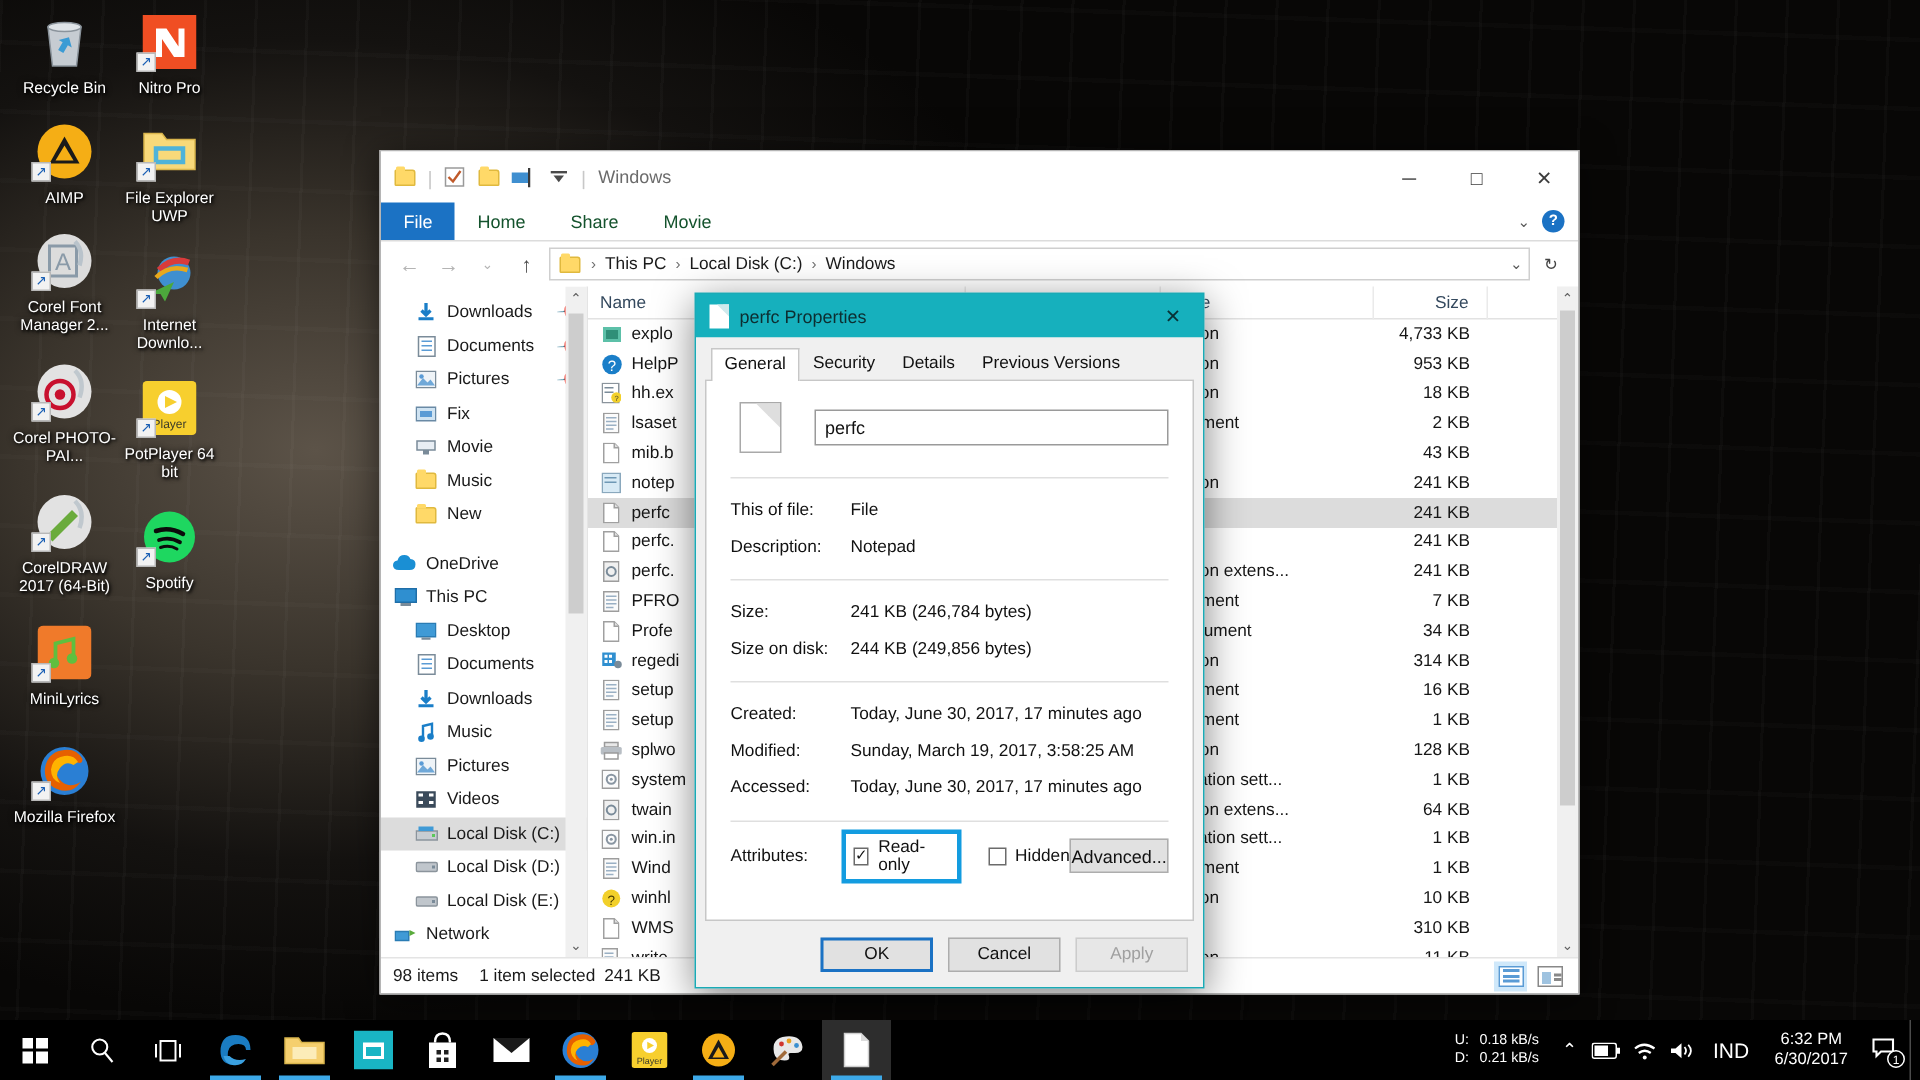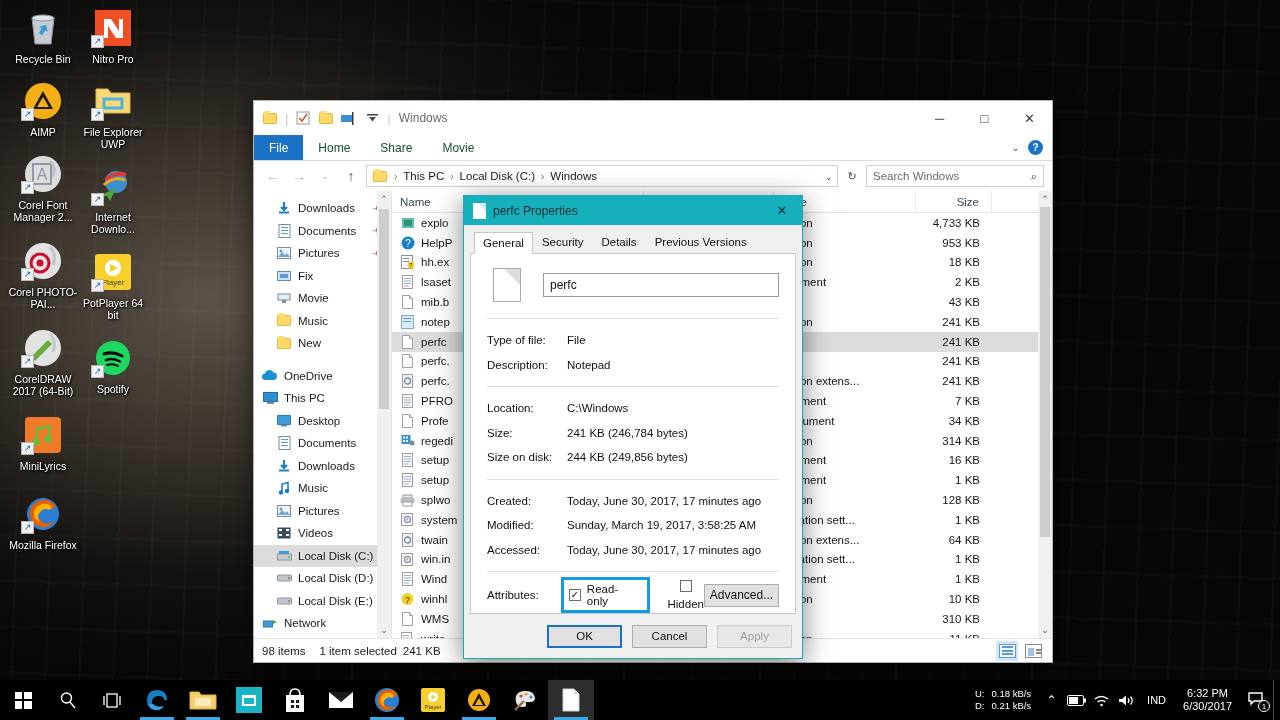--- a/index.html
+++ b/index.html
@@ -587,10 +587,6 @@
       <span style="margin-left:auto;font-size:10px;color:#555;">⌄</span>
     </div>
     <div class="refresh-btn">↻</div>
-    <div class="searchbox">
-      <span>Search Windows</span>
-      <span class="sicon">⌕</span>
-    </div>
   </div>
 
   <div class="body-split">

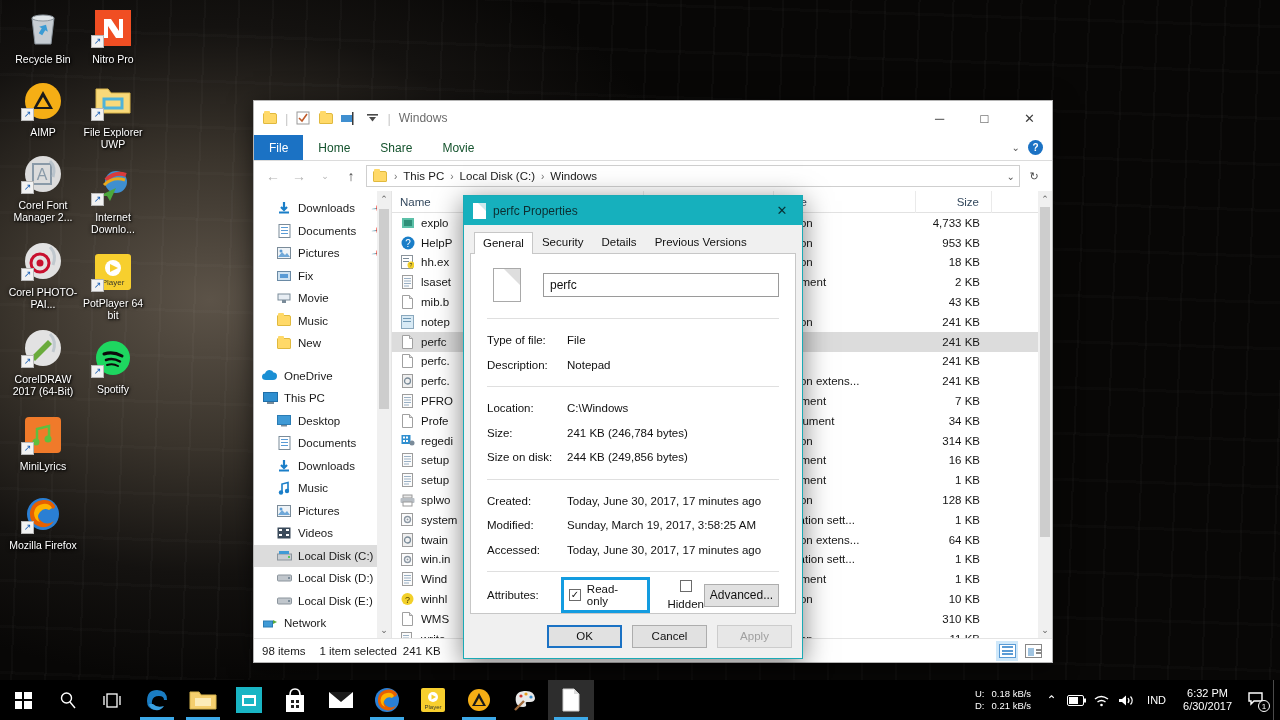--- a/index.html
+++ b/index.html
@@ -1173,7 +1173,7 @@
       <div class="p-rule"></div>
 
       <div class="p-row">
-        <span class="p-lab">Type of file:</span>
+        <span class="p-lab">This of file:</span>
         <span class="p-val">File</span>
       </div>
       <div class="p-row">

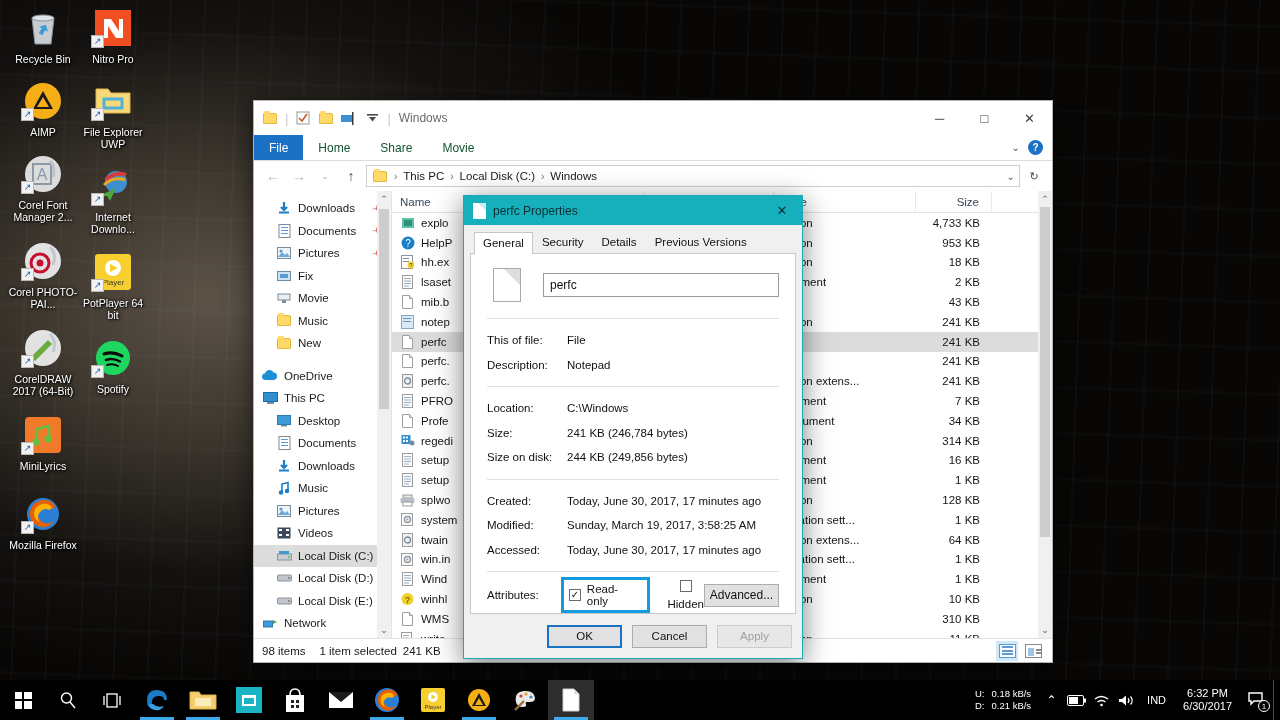--- a/index.html
+++ b/index.html
@@ -1184,10 +1184,6 @@
       <div class="p-rule"></div>
 
       <div class="p-row">
-        <span class="p-lab">Location:</span>
-        <span class="p-val">C:\Windows</span>
-      </div>
-      <div class="p-row">
         <span class="p-lab">Size:</span>
         <span class="p-val">241 KB (246,784 bytes)</span>
       </div>

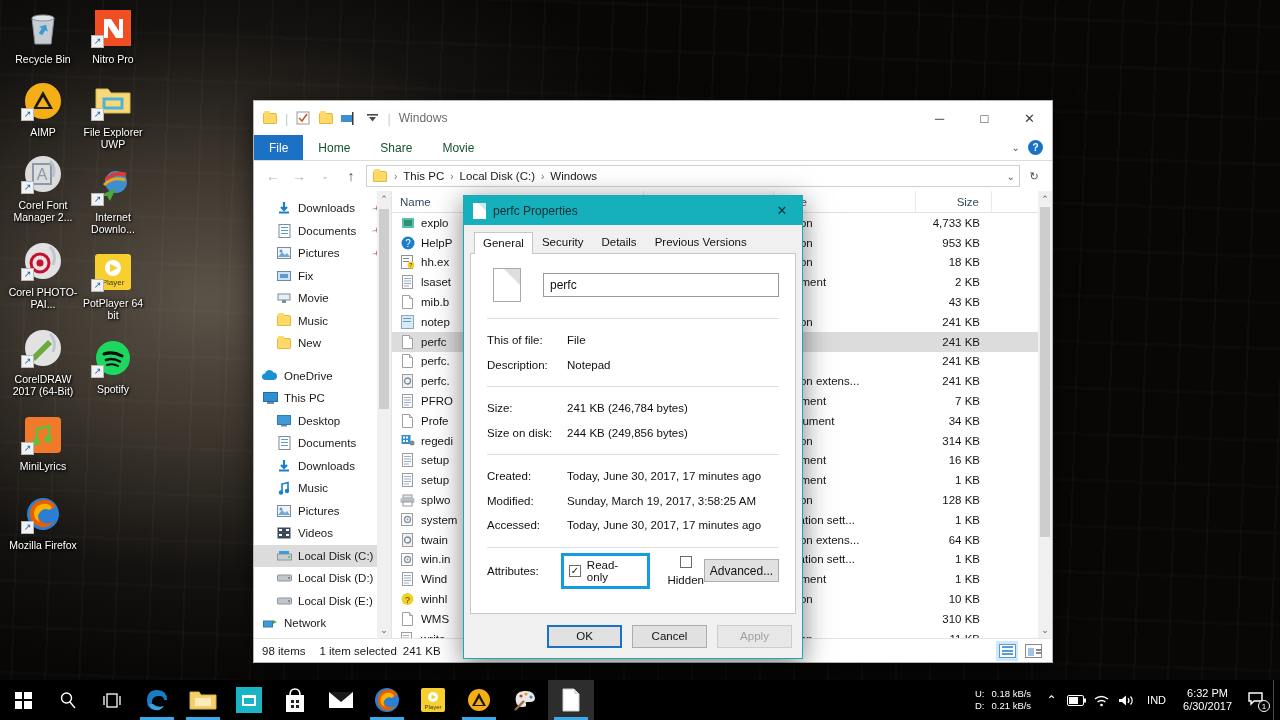--- a/index.html
+++ b/index.html
@@ -1215,7 +1215,7 @@
           <span class="cbox">✓</span>
           <span>Read-only</span>
         </span>
-        <span class="cb-wrap" style="margin-left:18px;flex-direction:column;">
+        <span class="cb-wrap" style="margin-left:18px;">
           <span class="cbox"></span>
           <span>Hidden</span>
         </span>

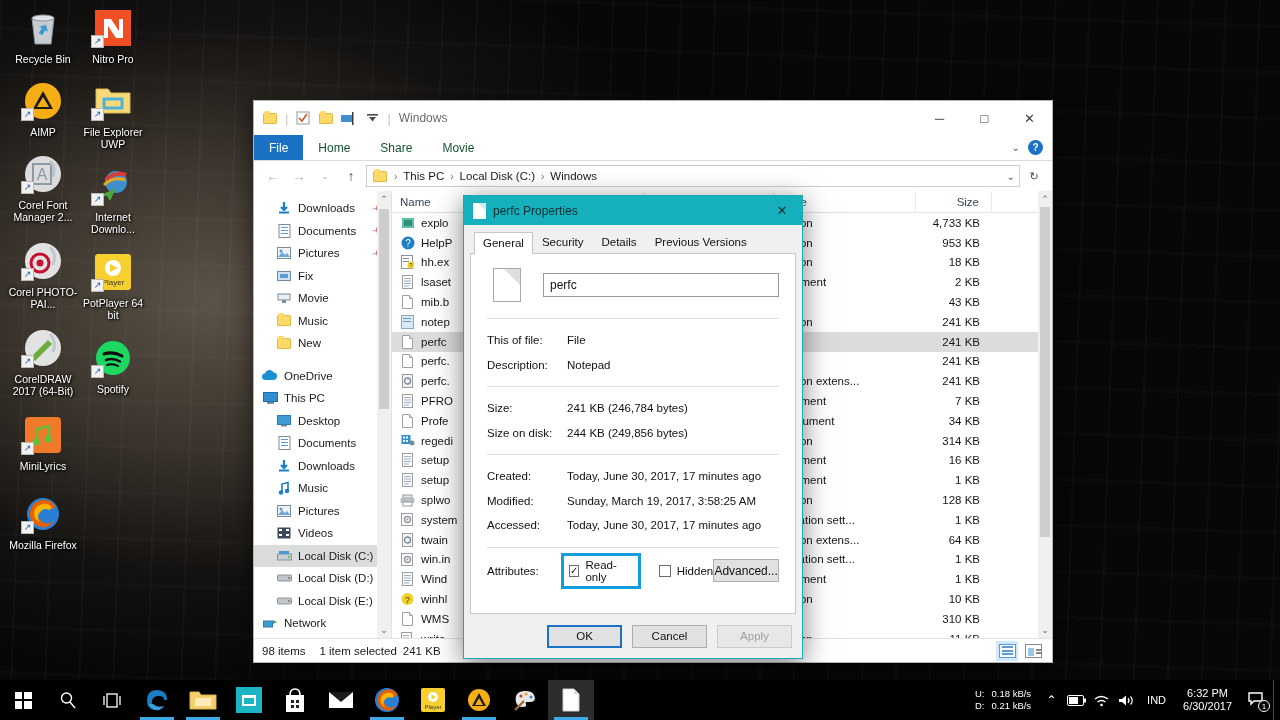--- a/index.html
+++ b/index.html
@@ -352,7 +352,7 @@
     display: flex; gap: 7px; font-size: 9.5px; line-height: 12px; padding-right: 8px;
   }
   .tray-ico { width: 25px; height: 40px; display: flex; align-items: center; justify-content: center; font-size: 12px; }
-  .tb-lang { font-size: 11px; padding: 0 8px; text-align: right; }
+  .tb-lang { font-size: 14px; padding: 0 8px; text-align: right; }
   .tb-clock { font-size: 11px; line-height: 13px; text-align: center; padding: 0 9px; }
   .tb-action {
     width: 32px; height: 40px; display: flex; align-items: center; justify-content: center;

